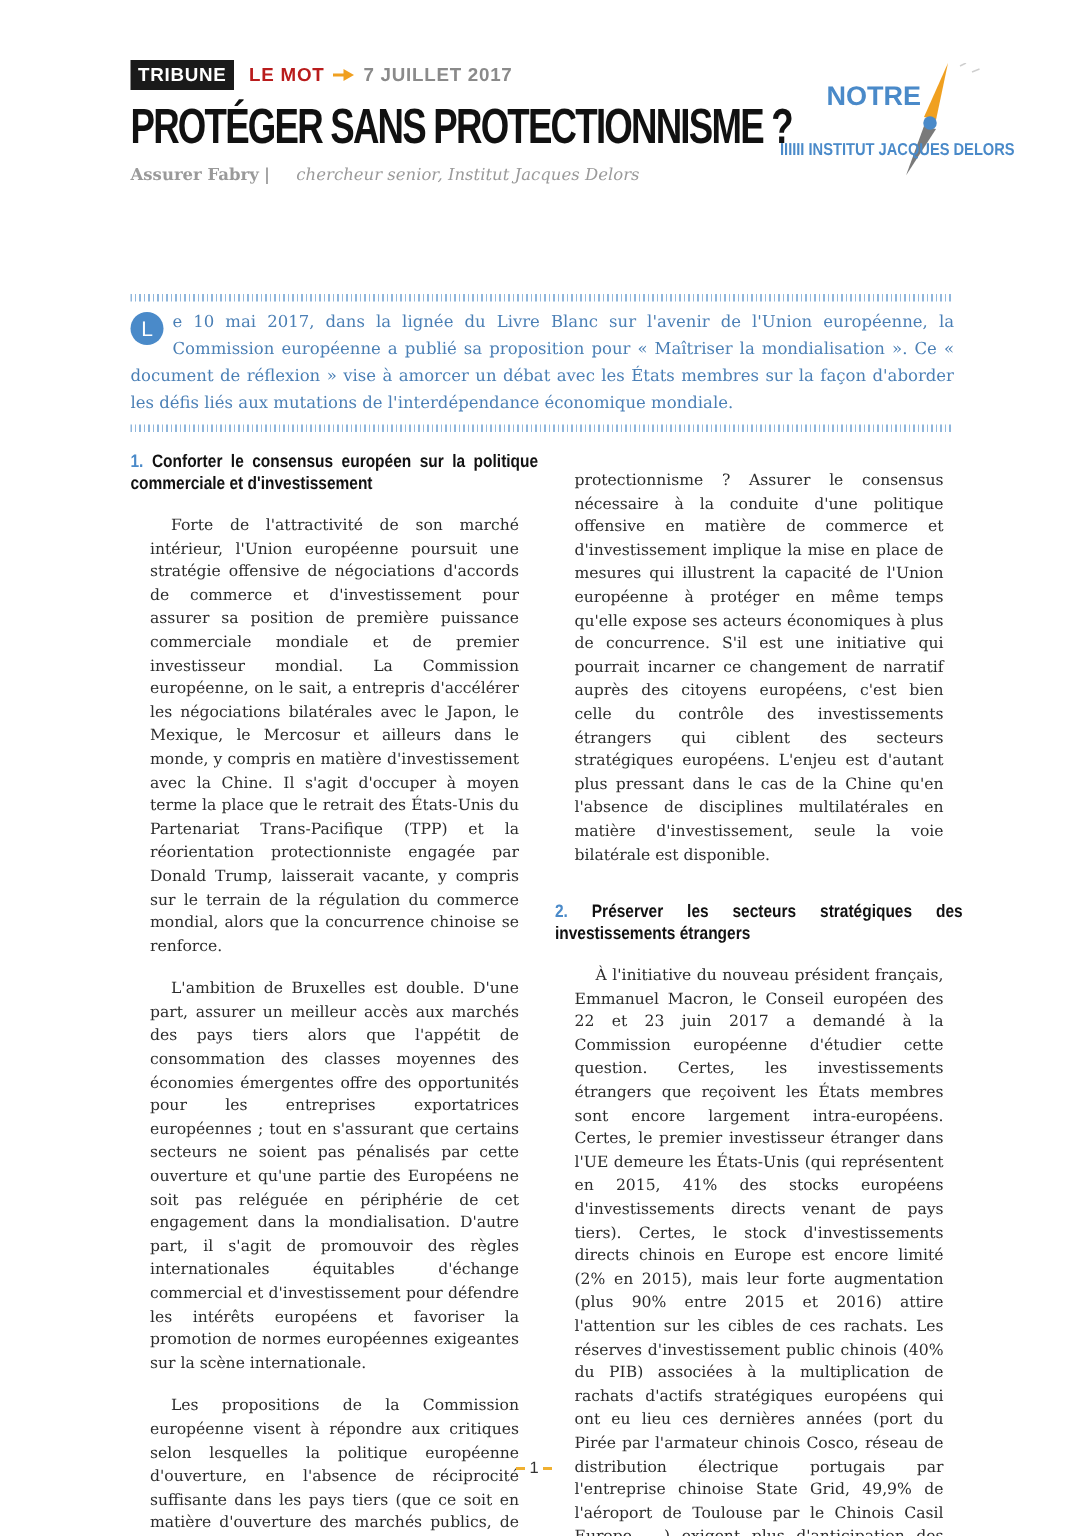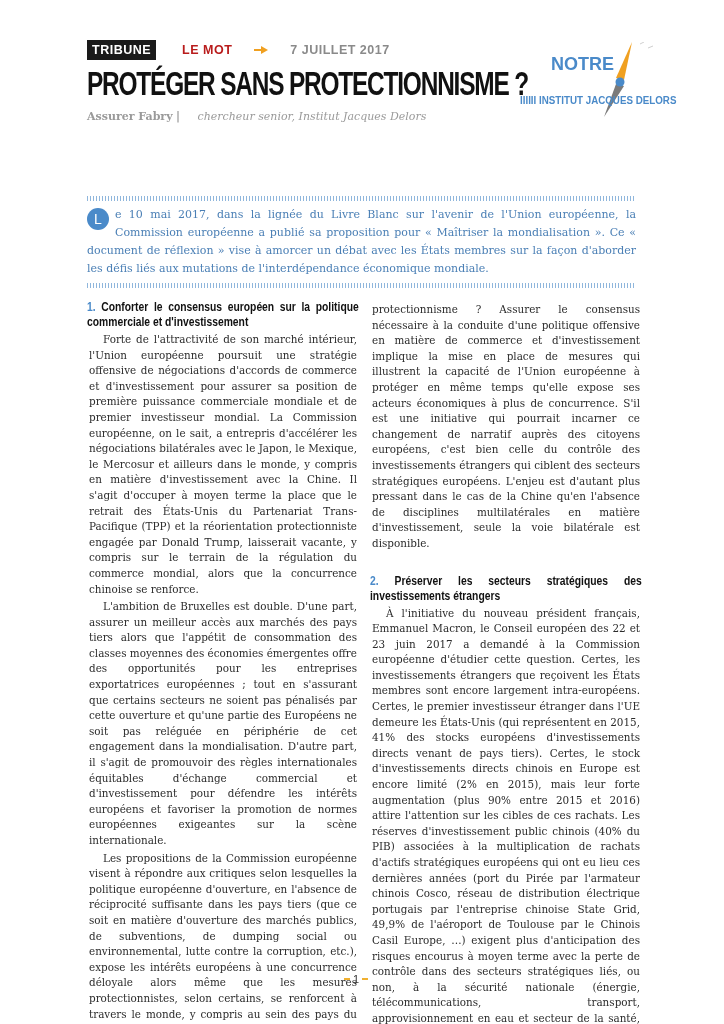--- a/index.html
+++ b/index.html
@@ -5,7 +5,7 @@
   html, body { margin:0; padding:0; background:#ffffff; }
   body { width:724px; height:1024px; position:relative; overflow:hidden; font-family:"DejaVu Serif", serif; color:#2a2a2a; }
   .header { position:absolute; left:87px; top:40px; }
-  .tagline { display:flex; align-items:center; gap:22px; font-family:"Liberation Sans", sans-serif; font-weight:bold; font-size:12.5px; letter-spacing:0.5px; height:20px; }
+  .tagline { display:flex; align-items:center; gap:6px; font-family:"Liberation Sans", sans-serif; font-weight:bold; font-size:12.5px; letter-spacing:0.5px; height:20px; }
   .tribune { background:#1a1a1a; color:#fff; padding:1px 5px; line-height:18px; }
   .lemot { color:#b91c1c; margin-left:4px; }
   .arrow { display:inline-block; width:14px; height:8px; position:relative; }

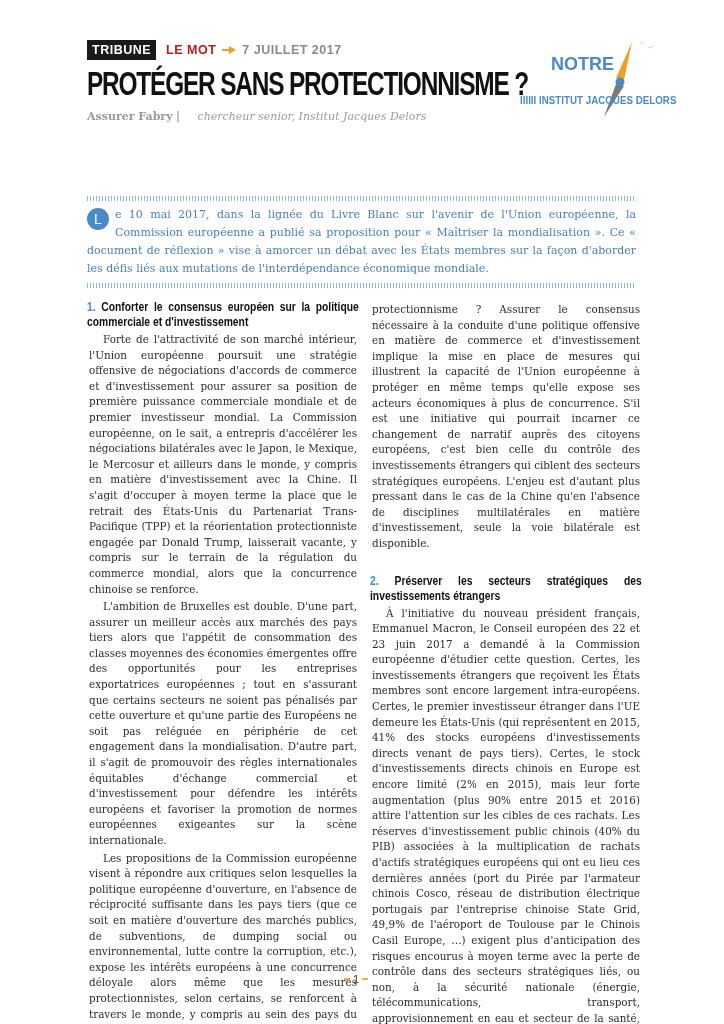--- a/index.html
+++ b/index.html
@@ -30,7 +30,7 @@
   .col { position:absolute; top:300px; width:272px; font-size:10.4px; line-height:15.6px; text-align:justify; color:#2b2b2b; hyphens:auto; }
   .col1 { left:87px; }
   .col2 { left:370px; }
-  .col p { margin:2px; text-indent:14px; }
+  .col p { margin:13px; text-indent:14px; }
   .col p.noindent { text-indent:0; }
   h2 { font-family:"Liberation Sans", sans-serif; font-weight:bold; font-size:12px; line-height:15px; margin:0 0 1px 0; color:#111; transform:scaleX(0.86); transform-origin:left; width:316px; }
   h2 .num { color:#4a8ac9; }

